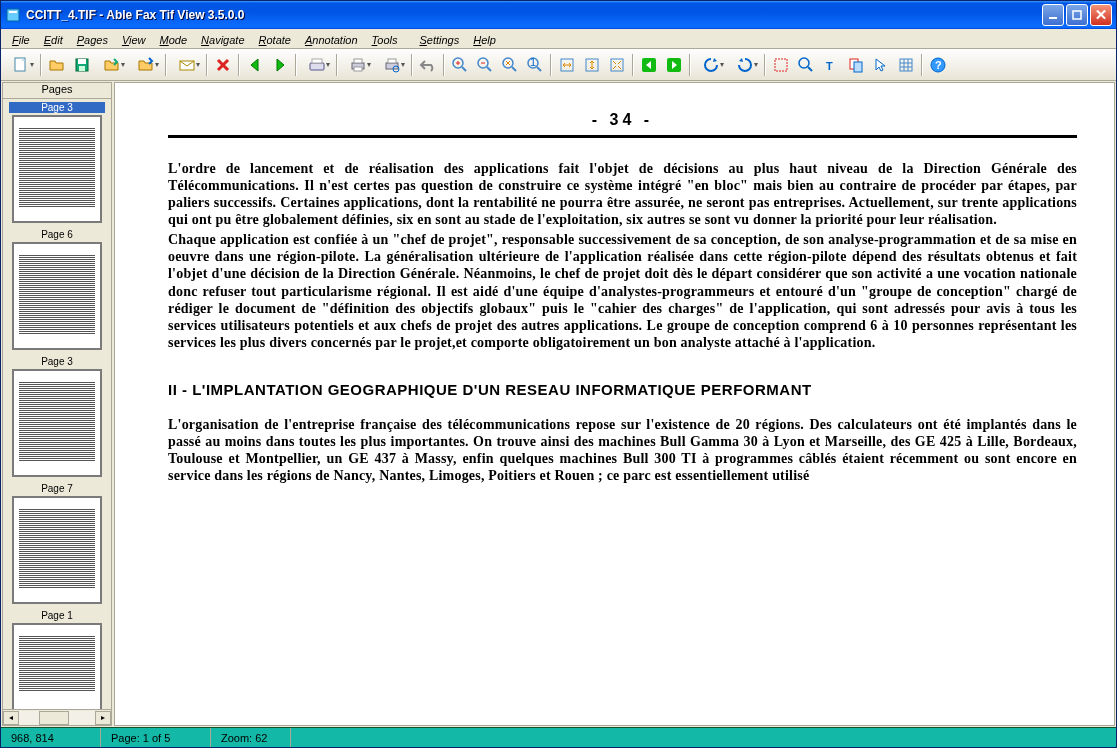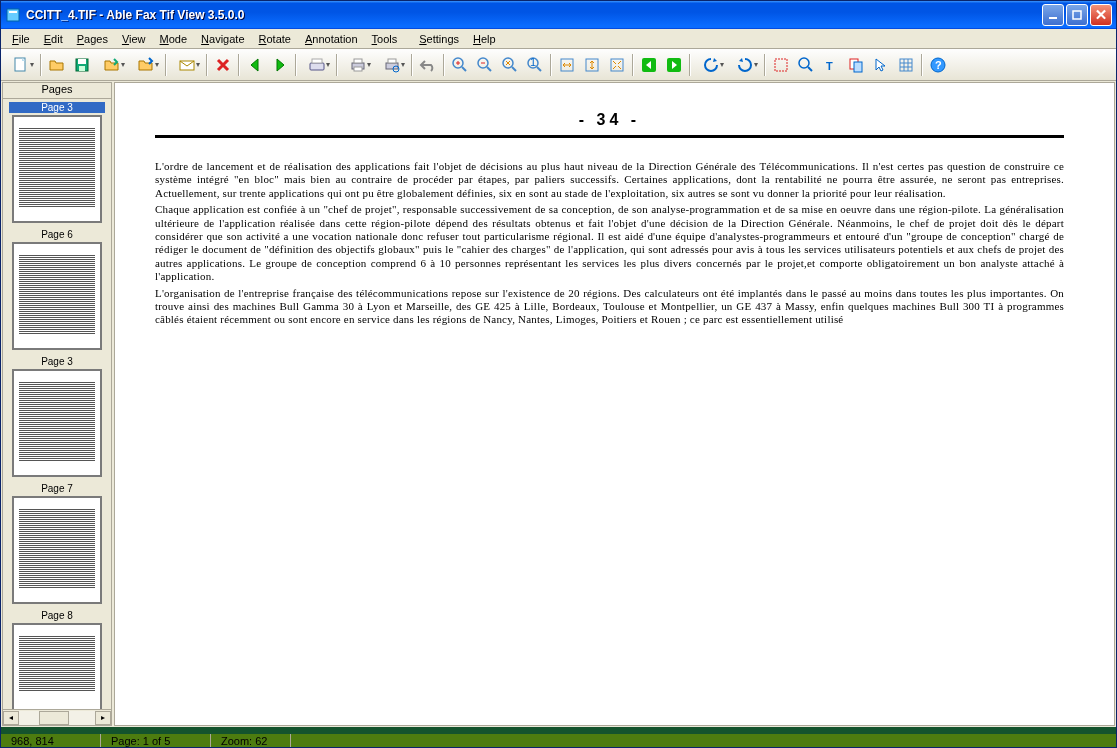--- a/index.html
+++ b/index.html
@@ -11,7 +11,7 @@
 .winbtn { width:22px; height:22px; margin-left:2px; border:1px solid #fff; border-radius:3px; display:flex; align-items:center; justify-content:center; font-family:Arial; font-weight:bold; font-size:13px; color:#fff; }
 .minbtn,.maxbtn { background:linear-gradient(to bottom,#7ba7e8,#3d6fd0); }
 .closebtn { background:linear-gradient(to bottom,#f5947a,#d03020); font-size:15px; }
-.menubar { height:20px; background:#ece9d8; border-bottom:1px solid #aca899; display:flex; align-items:center; padding:0 4px; }
+.menubar { height:20px; background:#ece9d8; border-bottom:1px solid #aca899; display:flex; align-items:flex-end; padding:0 4px;font-style:italic; }
 .menuitem { padding:2px 7px; cursor:default; }
 .menuitem .ul { text-decoration:underline; }
 .menusep { width:8px; }

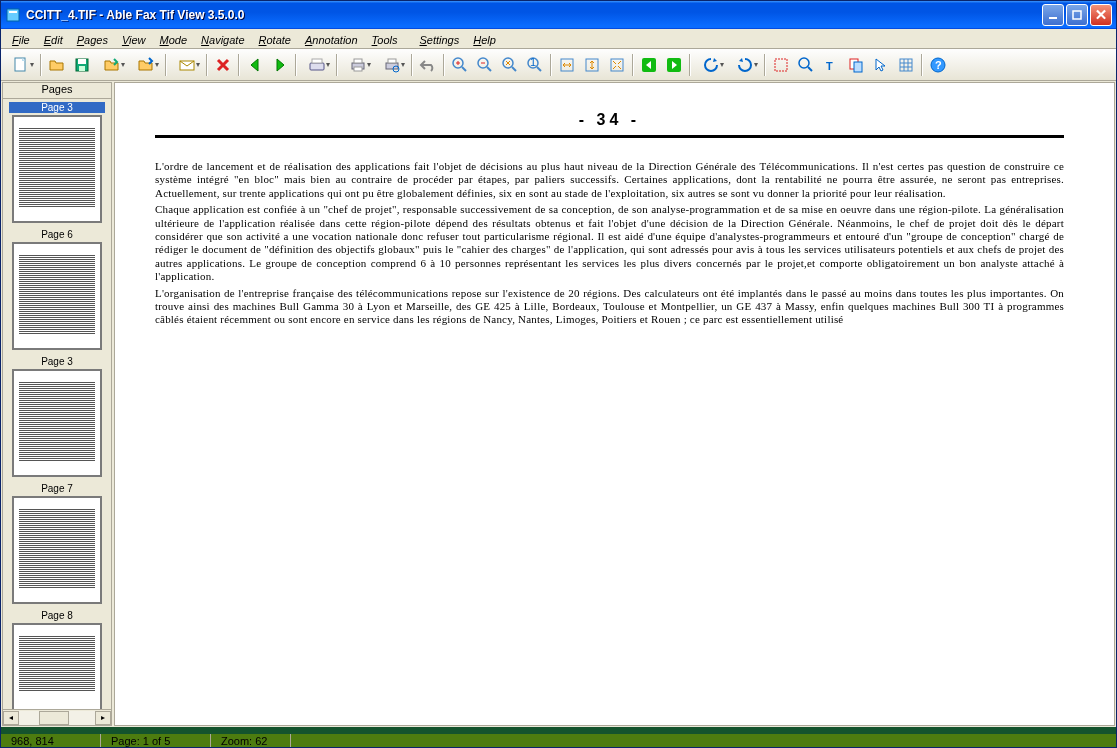--- a/index.html
+++ b/index.html
@@ -35,7 +35,7 @@
 .hscroll .track { flex:1; height:14px; background:#f3f1e7; display:flex; }
 .hscroll .thumbb { width:30px; background:#ece9d8; border:1px solid #aca899; margin-left:20px; }
 .docview { flex:1; border:1px solid #aca899; background:#fff; overflow:hidden; padding:28px 50px 0 40px; }
-.page { width:100%; font-family:Georgia,"Times New Roman",serif; color:#000; }
+.page { width:100%; font-family:Georgia,"Times New Roman",serif; color:#000;margin-left:13px; }
 .pagenum { text-align:center; font-weight:bold; font-size:16px; letter-spacing:4px; margin-bottom:6px; }
 .pagehr { border:none; border-top:3px solid #000; margin-bottom:22px; }
 .para { font-size:11px; line-height:1.22; text-align:justify; font-weight:normal; margin-bottom:3px; font-family:Georgia,serif; letter-spacing:0.2px; }

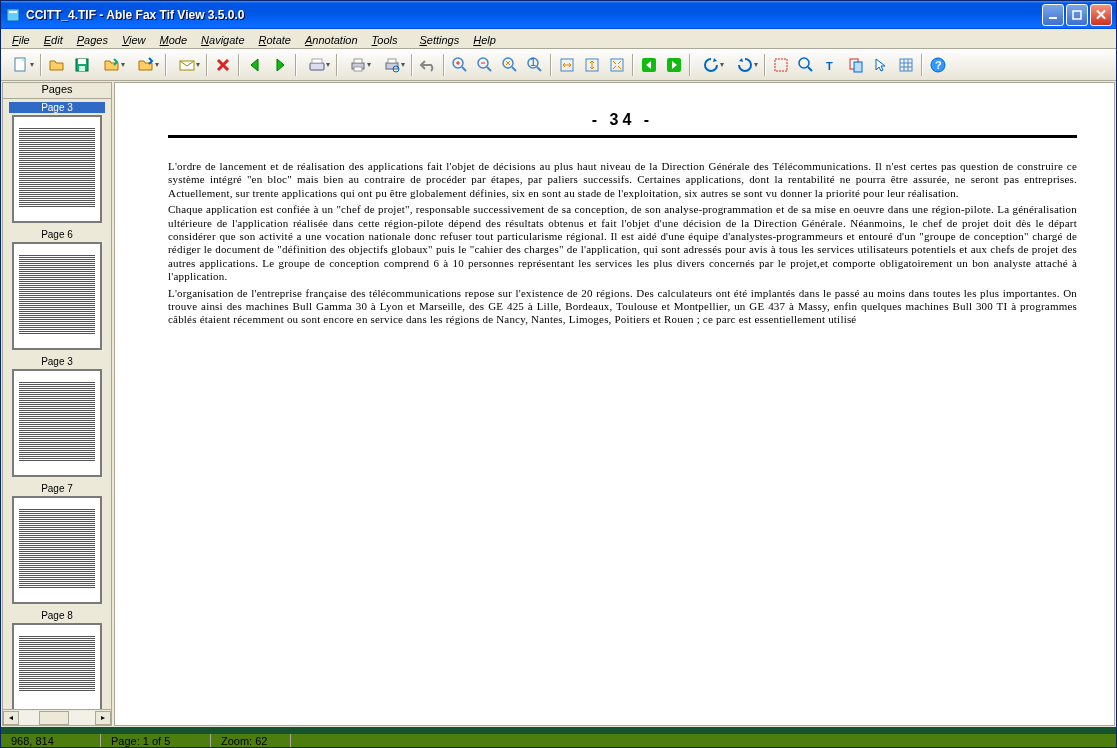--- a/index.html
+++ b/index.html
@@ -38,7 +38,7 @@
 .page { width:100%; font-family:Georgia,"Times New Roman",serif; color:#000;margin-left:13px; }
 .pagenum { text-align:center; font-weight:bold; font-size:16px; letter-spacing:4px; margin-bottom:6px; }
 .pagehr { border:none; border-top:3px solid #000; margin-bottom:22px; }
-.para { font-size:11px; line-height:1.22; text-align:justify; font-weight:normal; margin-bottom:3px; font-family:Georgia,serif; letter-spacing:0.2px; }
+.para { font-size:14px; line-height:1.22; text-align:justify; font-weight:bold; margin-bottom:3px; font-family:Georgia,serif; letter-spacing:0.2px; }
 .heading { font-size:15px; font-weight:bold; margin:30px 0 18px 0; letter-spacing:0.5px; }
 .statusbar { height:20px; border-top:7px solid #14532d; background:#4d7c0f; display:flex; align-items:center; }
 .statuscell { padding:2px 10px; border-right:1px solid #aca899; height:100%; display:flex; align-items:center; }

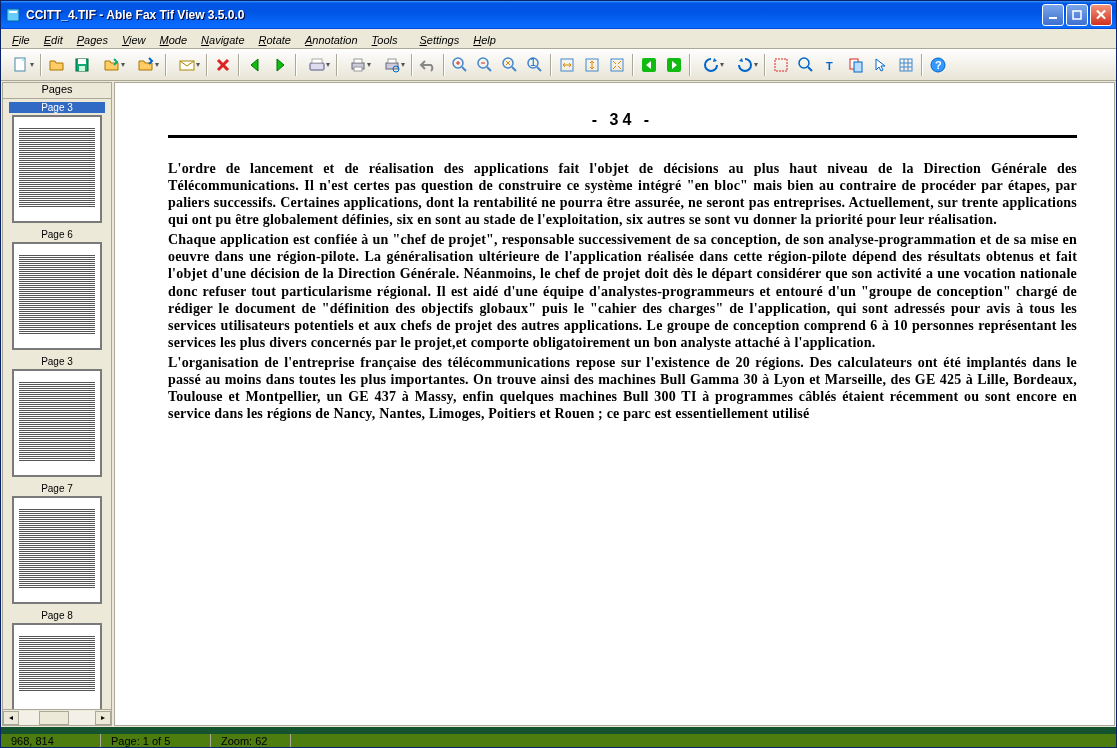--- a/index.html
+++ b/index.html
@@ -530,6 +530,7 @@
         <hr class="pagehr">
         <p class="para">L'ordre de lancement et de réalisation des applications fait l'objet de décisions au plus haut niveau de la Direction Générale des Télécommunications.  Il n'est certes pas question de construire ce système intégré "en bloc" mais bien au contraire de procéder par étapes, par paliers successifs.  Certaines applications,  dont la rentabilité ne pourra être assurée, ne seront pas entreprises.  Actuellement,  sur trente applications qui ont pu être globalement définies, six en sont au stade de l'exploitation,  six autres se sont vu donner la priorité pour leur réalisation.</p>
         <p class="para">Chaque application est confiée à un "chef de projet", responsable successivement de sa conception,  de son analyse-programmation et de sa mise en oeuvre dans une région-pilote.  La généralisation ultérieure de l'application réalisée dans cette région-pilote dépend des résultats obtenus et fait l'objet d'une décision de la Direction Générale.  Néanmoins,  le chef de projet doit dès le départ considérer que son activité a une vocation nationale donc refuser tout particularisme régional.  Il est aidé d'une équipe d'analystes-programmeurs et entouré d'un "groupe de conception" chargé de rédiger le document de "définition des objectifs globaux" puis le "cahier des charges" de l'application, qui sont adressés pour avis à tous les services utilisateurs potentiels et aux chefs de projet des autres applications.  Le groupe de conception comprend 6 à 10 personnes représentant les services les plus divers concernés par le projet,et comporte obligatoirement un bon analyste attaché à l'application.</p>
+        <p class="heading">II  -  L'IMPLANTATION GEOGRAPHIQUE D'UN RESEAU INFORMATIQUE PERFORMANT</p>
         <p class="para">L'organisation de l'entreprise française des télécommunications repose sur l'existence de 20 régions.  Des calculateurs ont été implantés dans le passé au moins dans toutes les plus importantes. On trouve ainsi des machines Bull Gamma 30 à Lyon et Marseille, des GE 425 à Lille, Bordeaux, Toulouse et Montpellier, un GE 437 à Massy, enfin quelques machines Bull 300 TI à programmes câblés étaient récemment ou sont encore en service dans les régions de Nancy, Nantes,  Limoges,  Poitiers et Rouen ; ce parc est essentiellement utilisé</p>
       </div>
     </div>

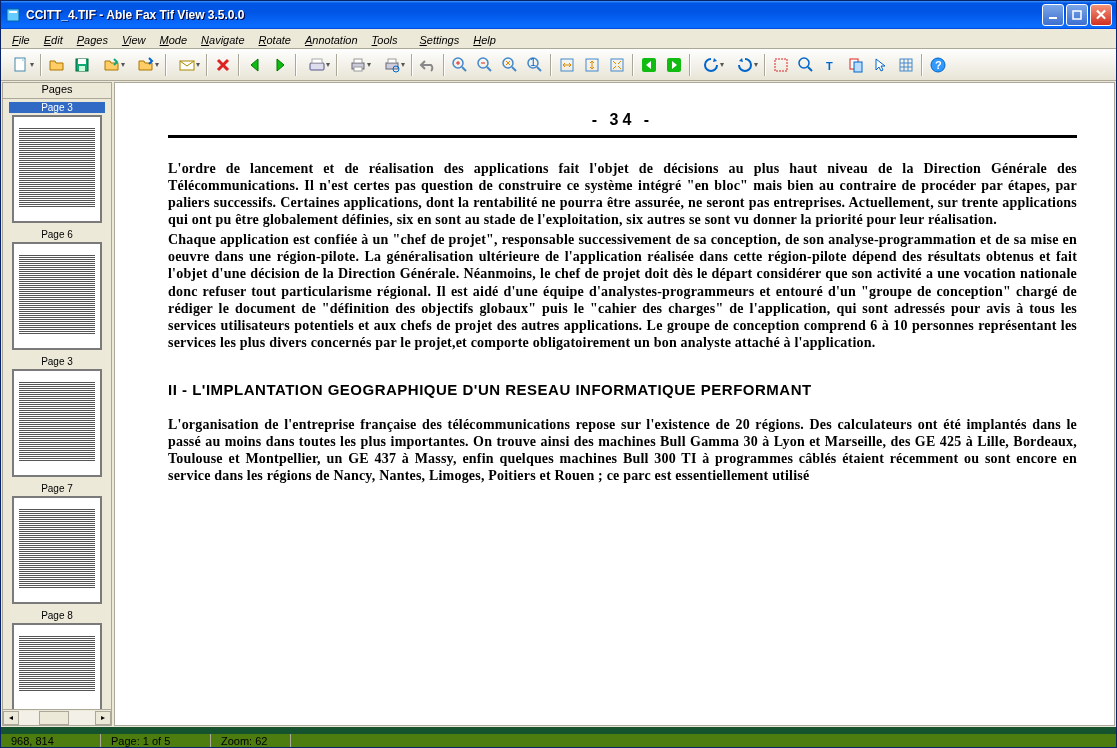--- a/index.html
+++ b/index.html
@@ -481,7 +481,7 @@
             </div>
         </div>
         <div class="thumb">
-          <div class="thumb-label">Page 8</div>
+          <div class="thumb-label">Page 1</div>
           <div class="thumb-img">
               <div class="sp"></div>
               <div class="ln"></div>

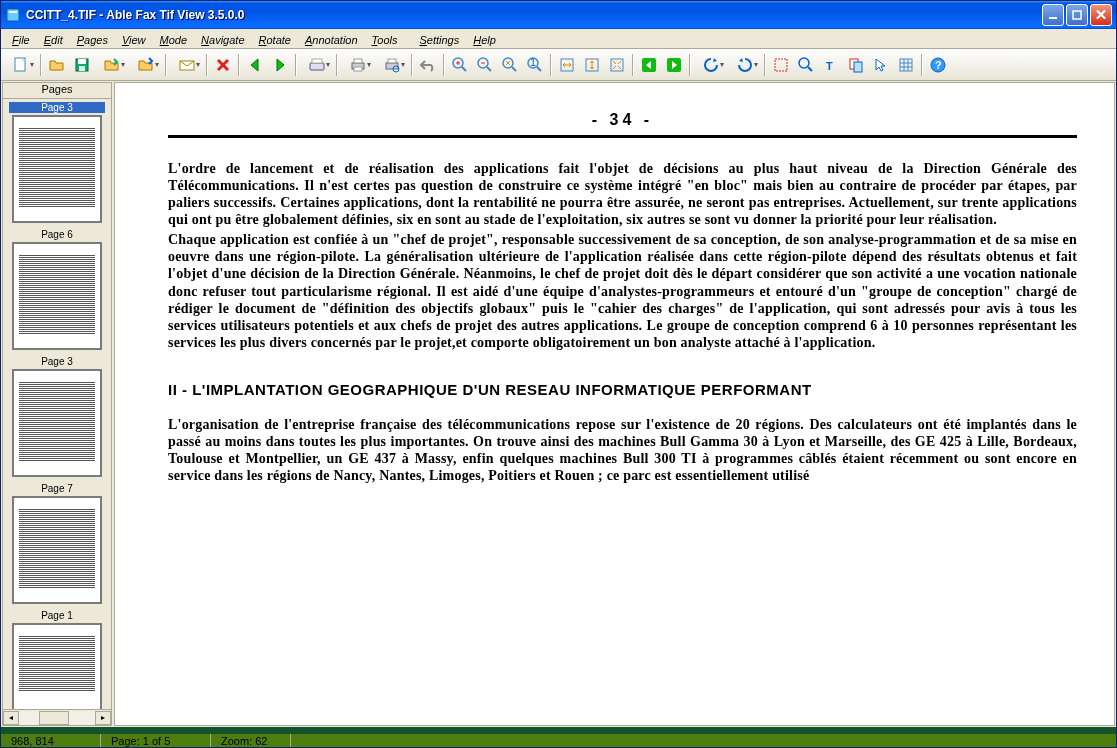--- a/index.html
+++ b/index.html
@@ -40,7 +40,7 @@
 .pagehr { border:none; border-top:3px solid #000; margin-bottom:22px; }
 .para { font-size:14px; line-height:1.22; text-align:justify; font-weight:bold; margin-bottom:3px; font-family:Georgia,serif; letter-spacing:0.2px; }
 .heading { font-size:15px; font-weight:bold; margin:30px 0 18px 0; letter-spacing:0.5px; }
-.statusbar { height:20px; border-top:7px solid #14532d; background:#4d7c0f; display:flex; align-items:center; }
+.statusbar { height:20px; border-top:1px solid #14532d; background:#14b8a6; display:flex; align-items:center; }
 .statuscell { padding:2px 10px; border-right:1px solid #aca899; height:100%; display:flex; align-items:center; }
 
 svg.i { width:18px; height:18px; }

